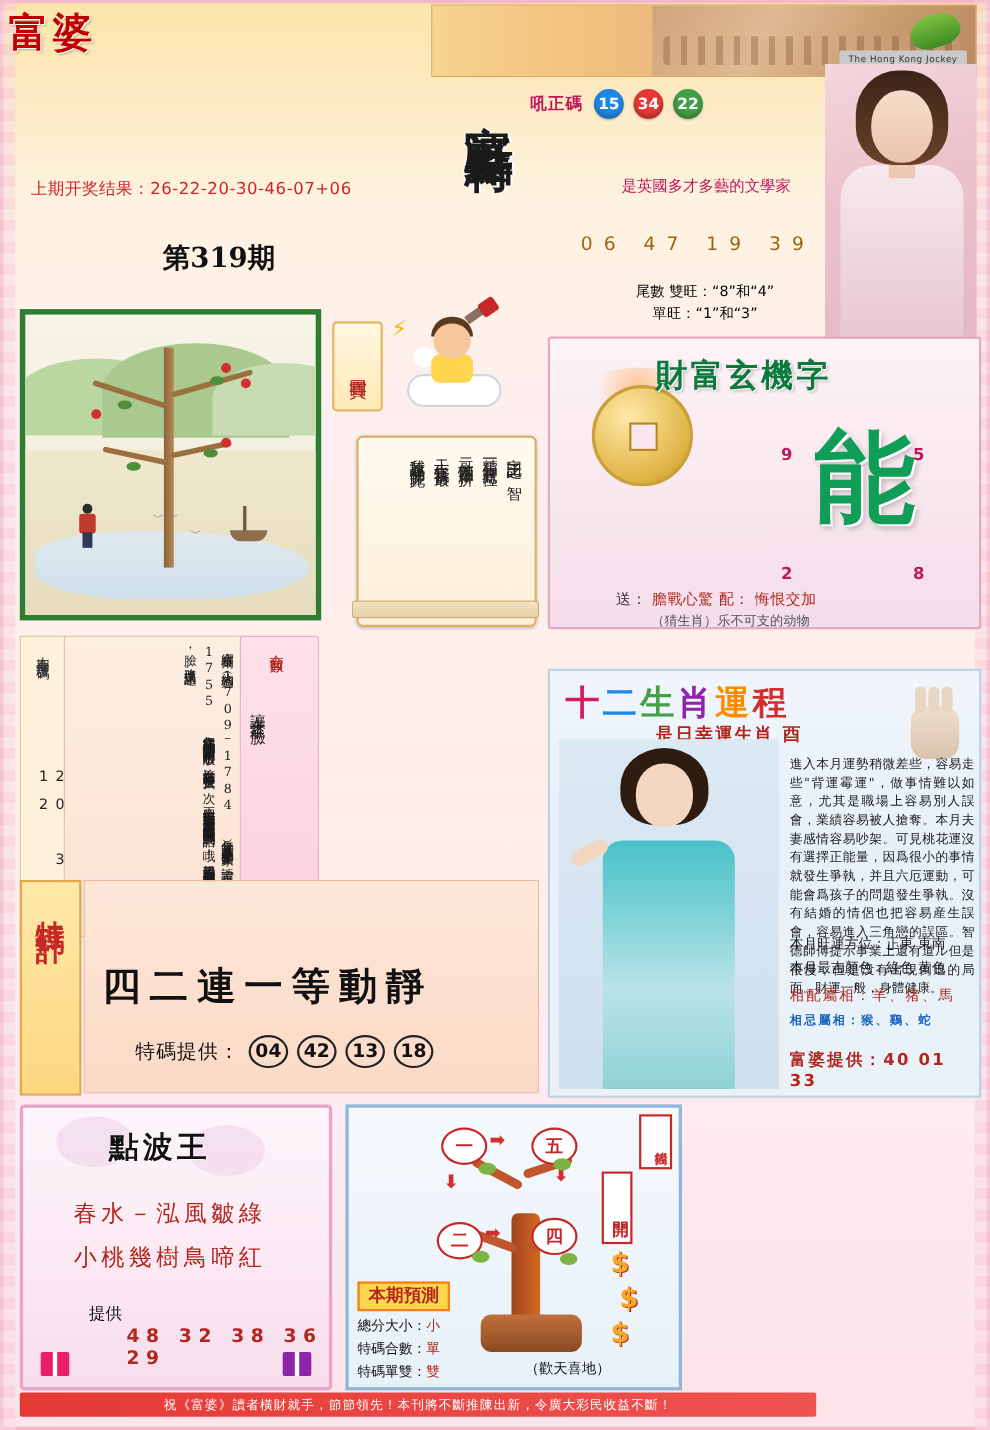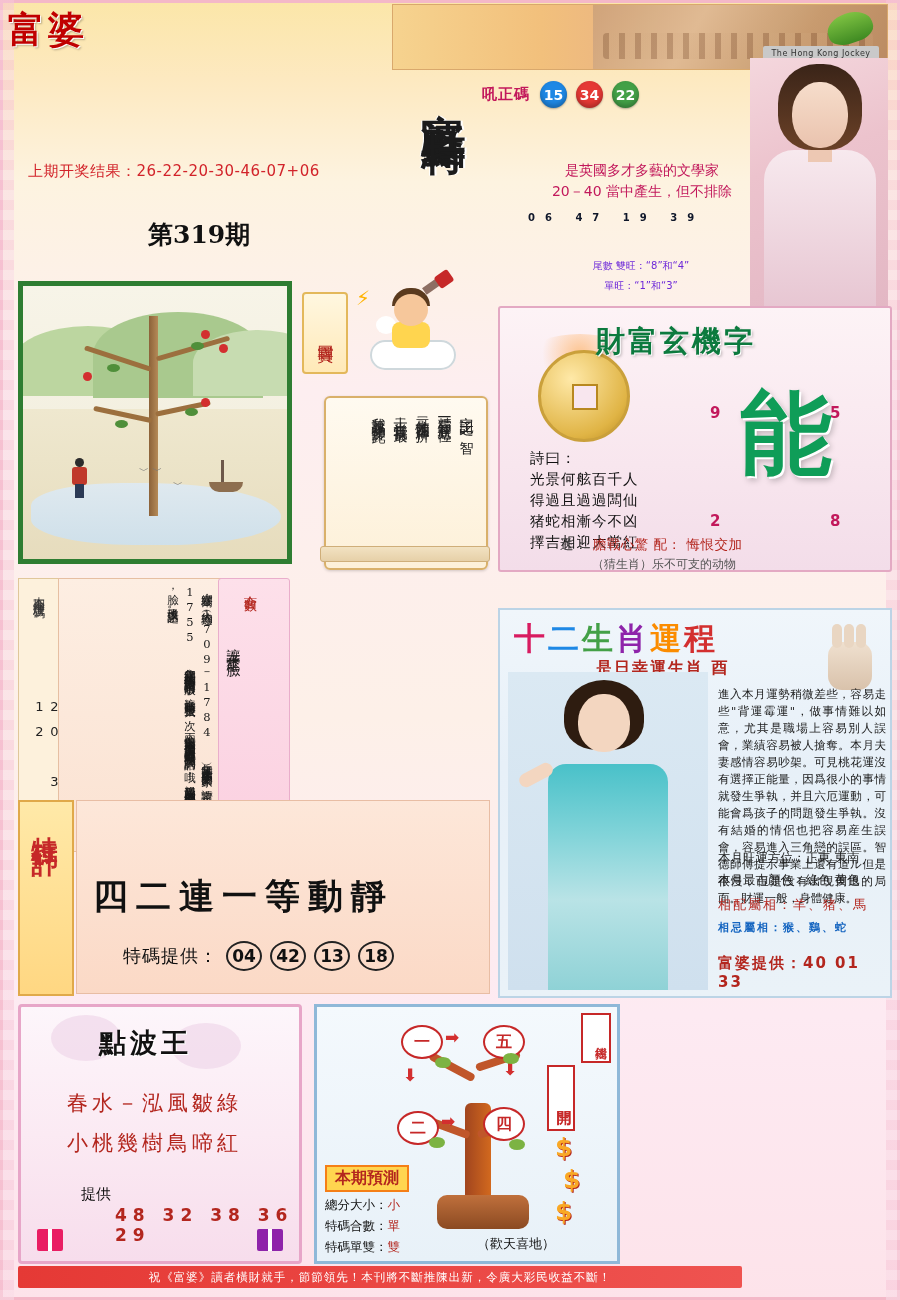--- a/index.html
+++ b/index.html
@@ -301,7 +301,6 @@
 </div>
 <div class="pred-text">
   <div>是英國多才多藝的文學家</div>
-  <div class="row2">20－40 當中產生，但不排除</div>
 </div>
 <div class="pred-nums">06  47  19  39</div>
 <div class="tail">

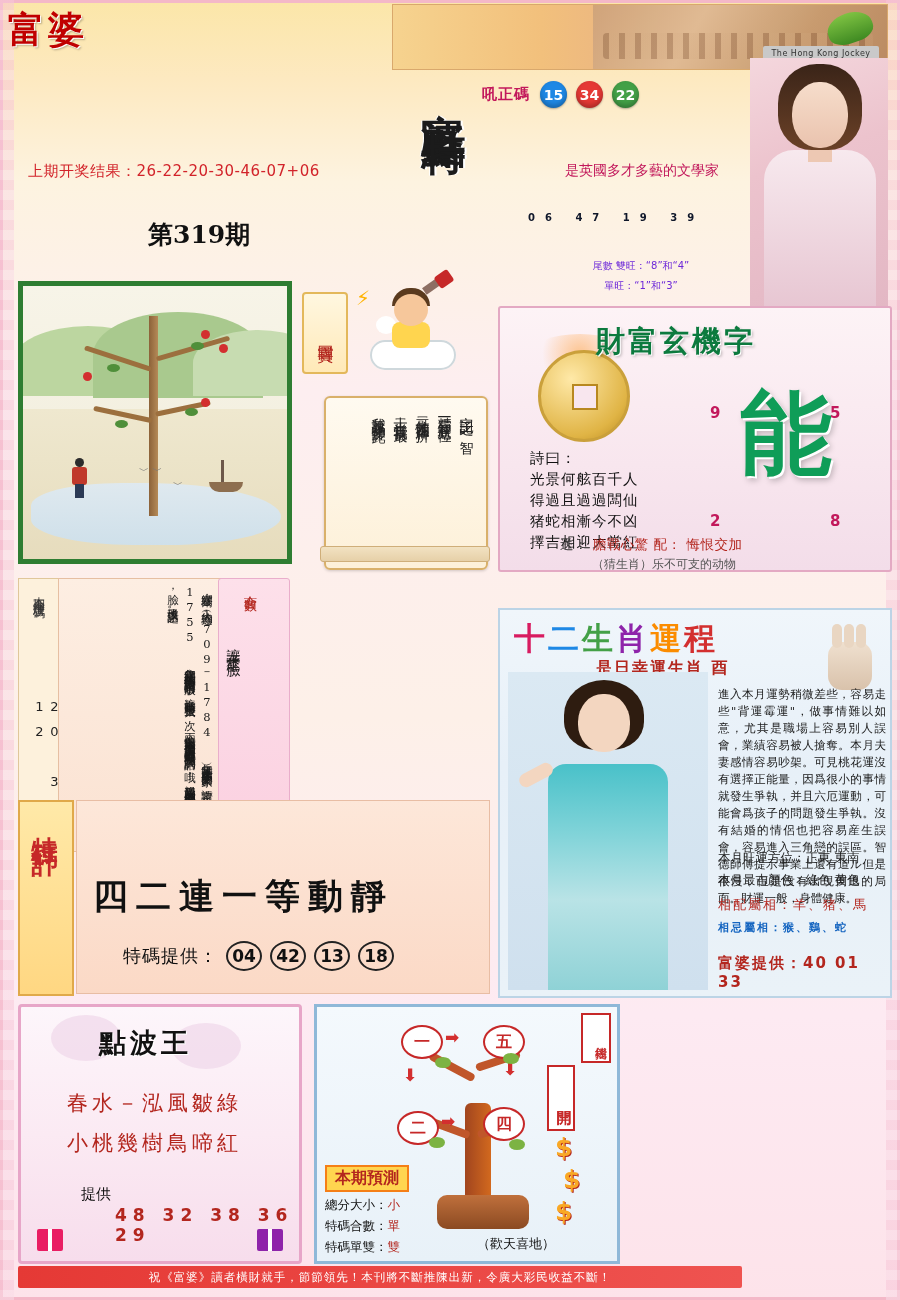--- a/index.html
+++ b/index.html
@@ -63,7 +63,7 @@
   .pred-text{position:absolute;left:492px;top:160px;width:300px;font-size:14px;color:#c2185b;
     line-height:21px;text-align:center;}
   .pred-text .row2{color:#c2185b;}
-  .pred-nums{position:absolute;left:528px;top:212px;font-size:10px;color:#0f172a;letter-spacing:10px;font-weight:bold;}
+  .pred-nums{position:absolute;left:528px;top:212px;font-size:17px;color:#a16207;letter-spacing:10px;}
   .tail{position:absolute;left:516px;top:256px;font-size:10px;color:#6d28d9;line-height:20px;text-align:center;width:250px;}
 
   

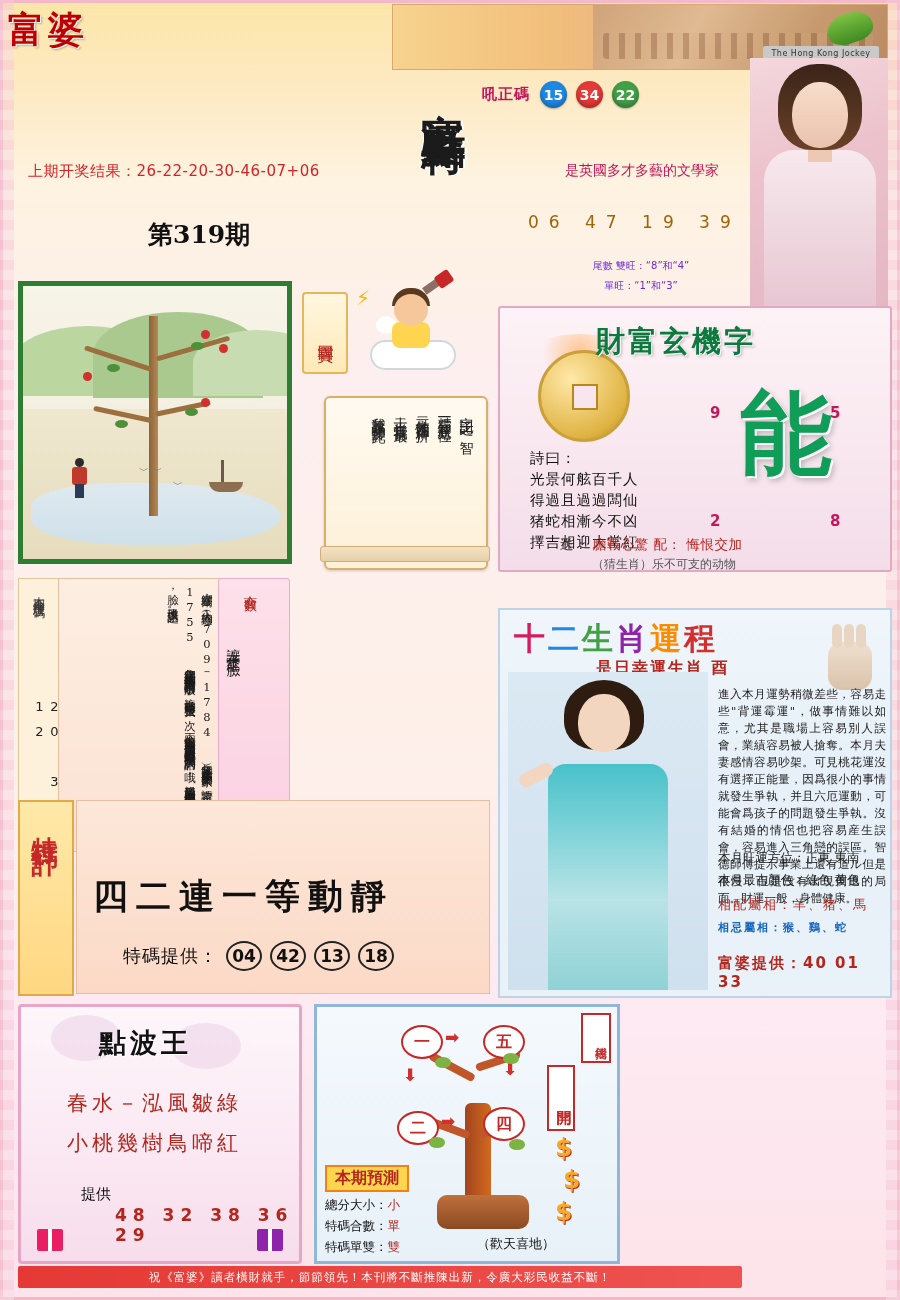--- a/index.html
+++ b/index.html
@@ -64,7 +64,7 @@
     line-height:21px;text-align:center;}
   .pred-text .row2{color:#c2185b;}
   .pred-nums{position:absolute;left:528px;top:212px;font-size:17px;color:#a16207;letter-spacing:10px;}
-  .tail{position:absolute;left:516px;top:256px;font-size:10px;color:#6d28d9;line-height:20px;text-align:center;width:250px;}
+  .tail{position:absolute;left:516px;top:256px;font-size:13px;color:#000000;line-height:20px;text-align:center;width:250px;}
 
   
   .lady-top{position:absolute;left:750px;top:58px;width:138px;height:250px;overflow:hidden;border:0;}

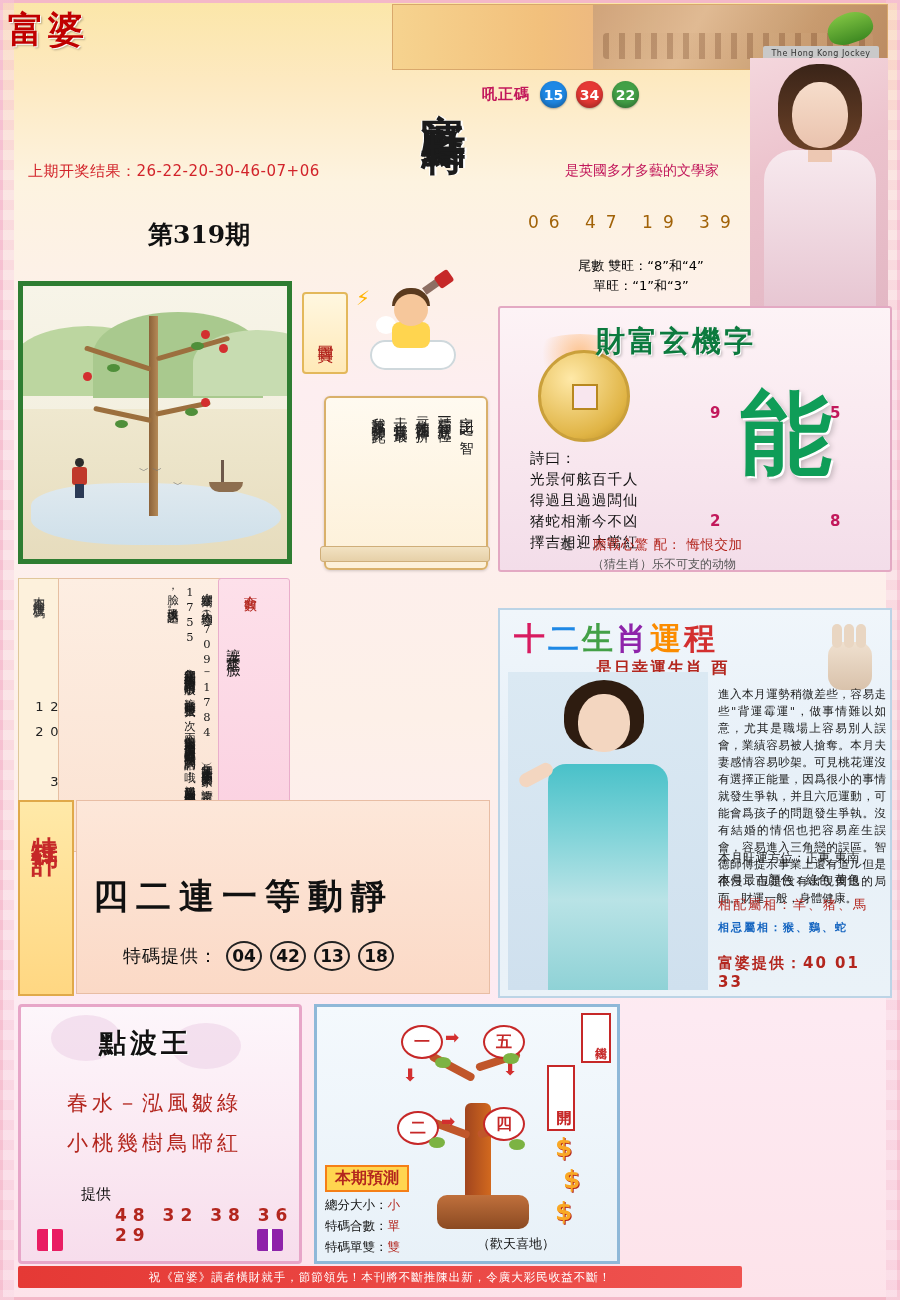--- a/index.html
+++ b/index.html
@@ -379,13 +379,6 @@
   <div class="cnum" style="left:330px;top:96px;">5</div>
   <div class="cnum" style="left:210px;top:204px;">2</div>
   <div class="cnum" style="left:330px;top:204px;">8</div>
-  <div class="poem">
-    <div class="lead">詩曰：</div>
-    <div>光景何舷百千人</div>
-    <div>得過且過過闆仙</div>
-    <div>猪蛇相漸今不凶</div>
-    <div>擇吉相迎大當紅</div>
-  </div>
   <div class="xj-send">
     <span>送：</span>
     <b>膽戰心驚  配：  悔恨交加</b>

